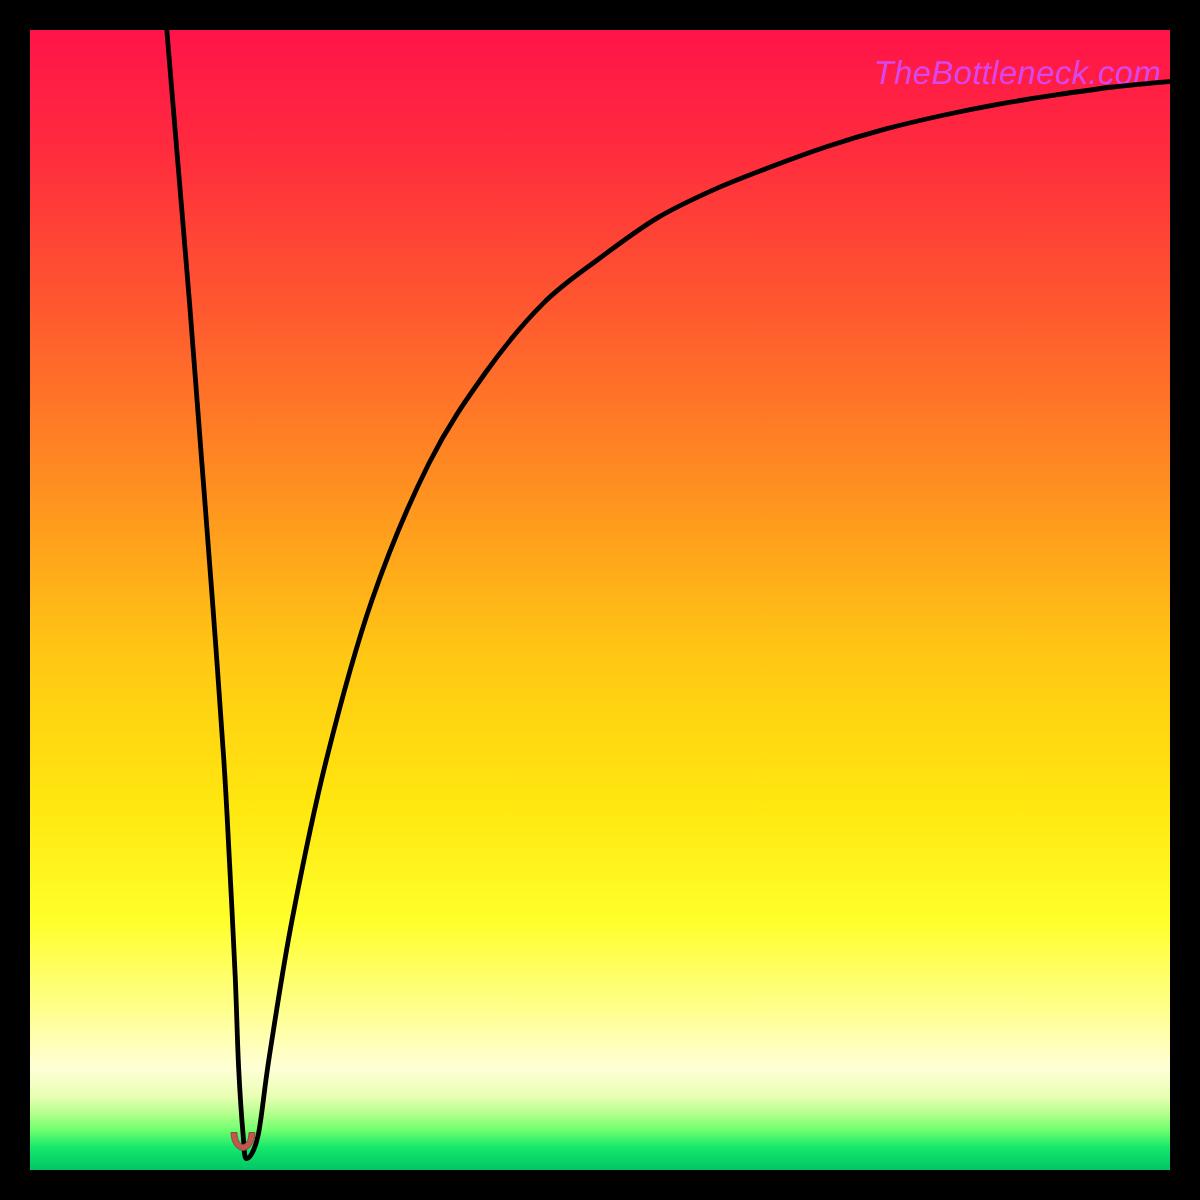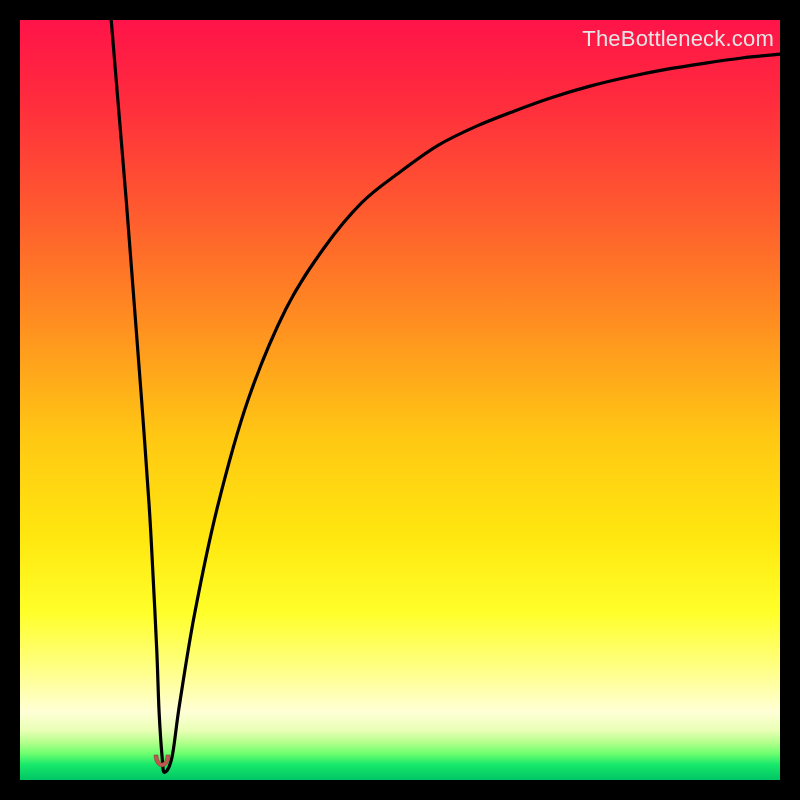--- a/index.html
+++ b/index.html
@@ -45,13 +45,14 @@
   }
   .watermark {
     position: absolute;
-    top: 6px;
+    top: 16px;
     right: 6px;
-    color: #e5e5e5;
+    color: #d946ef;
     font-size: 22px;
     font-weight: 500;
     letter-spacing: 0.2px;
     user-select: none;
+    font-style: italic;
   }
   svg.curve {
     position: absolute;

